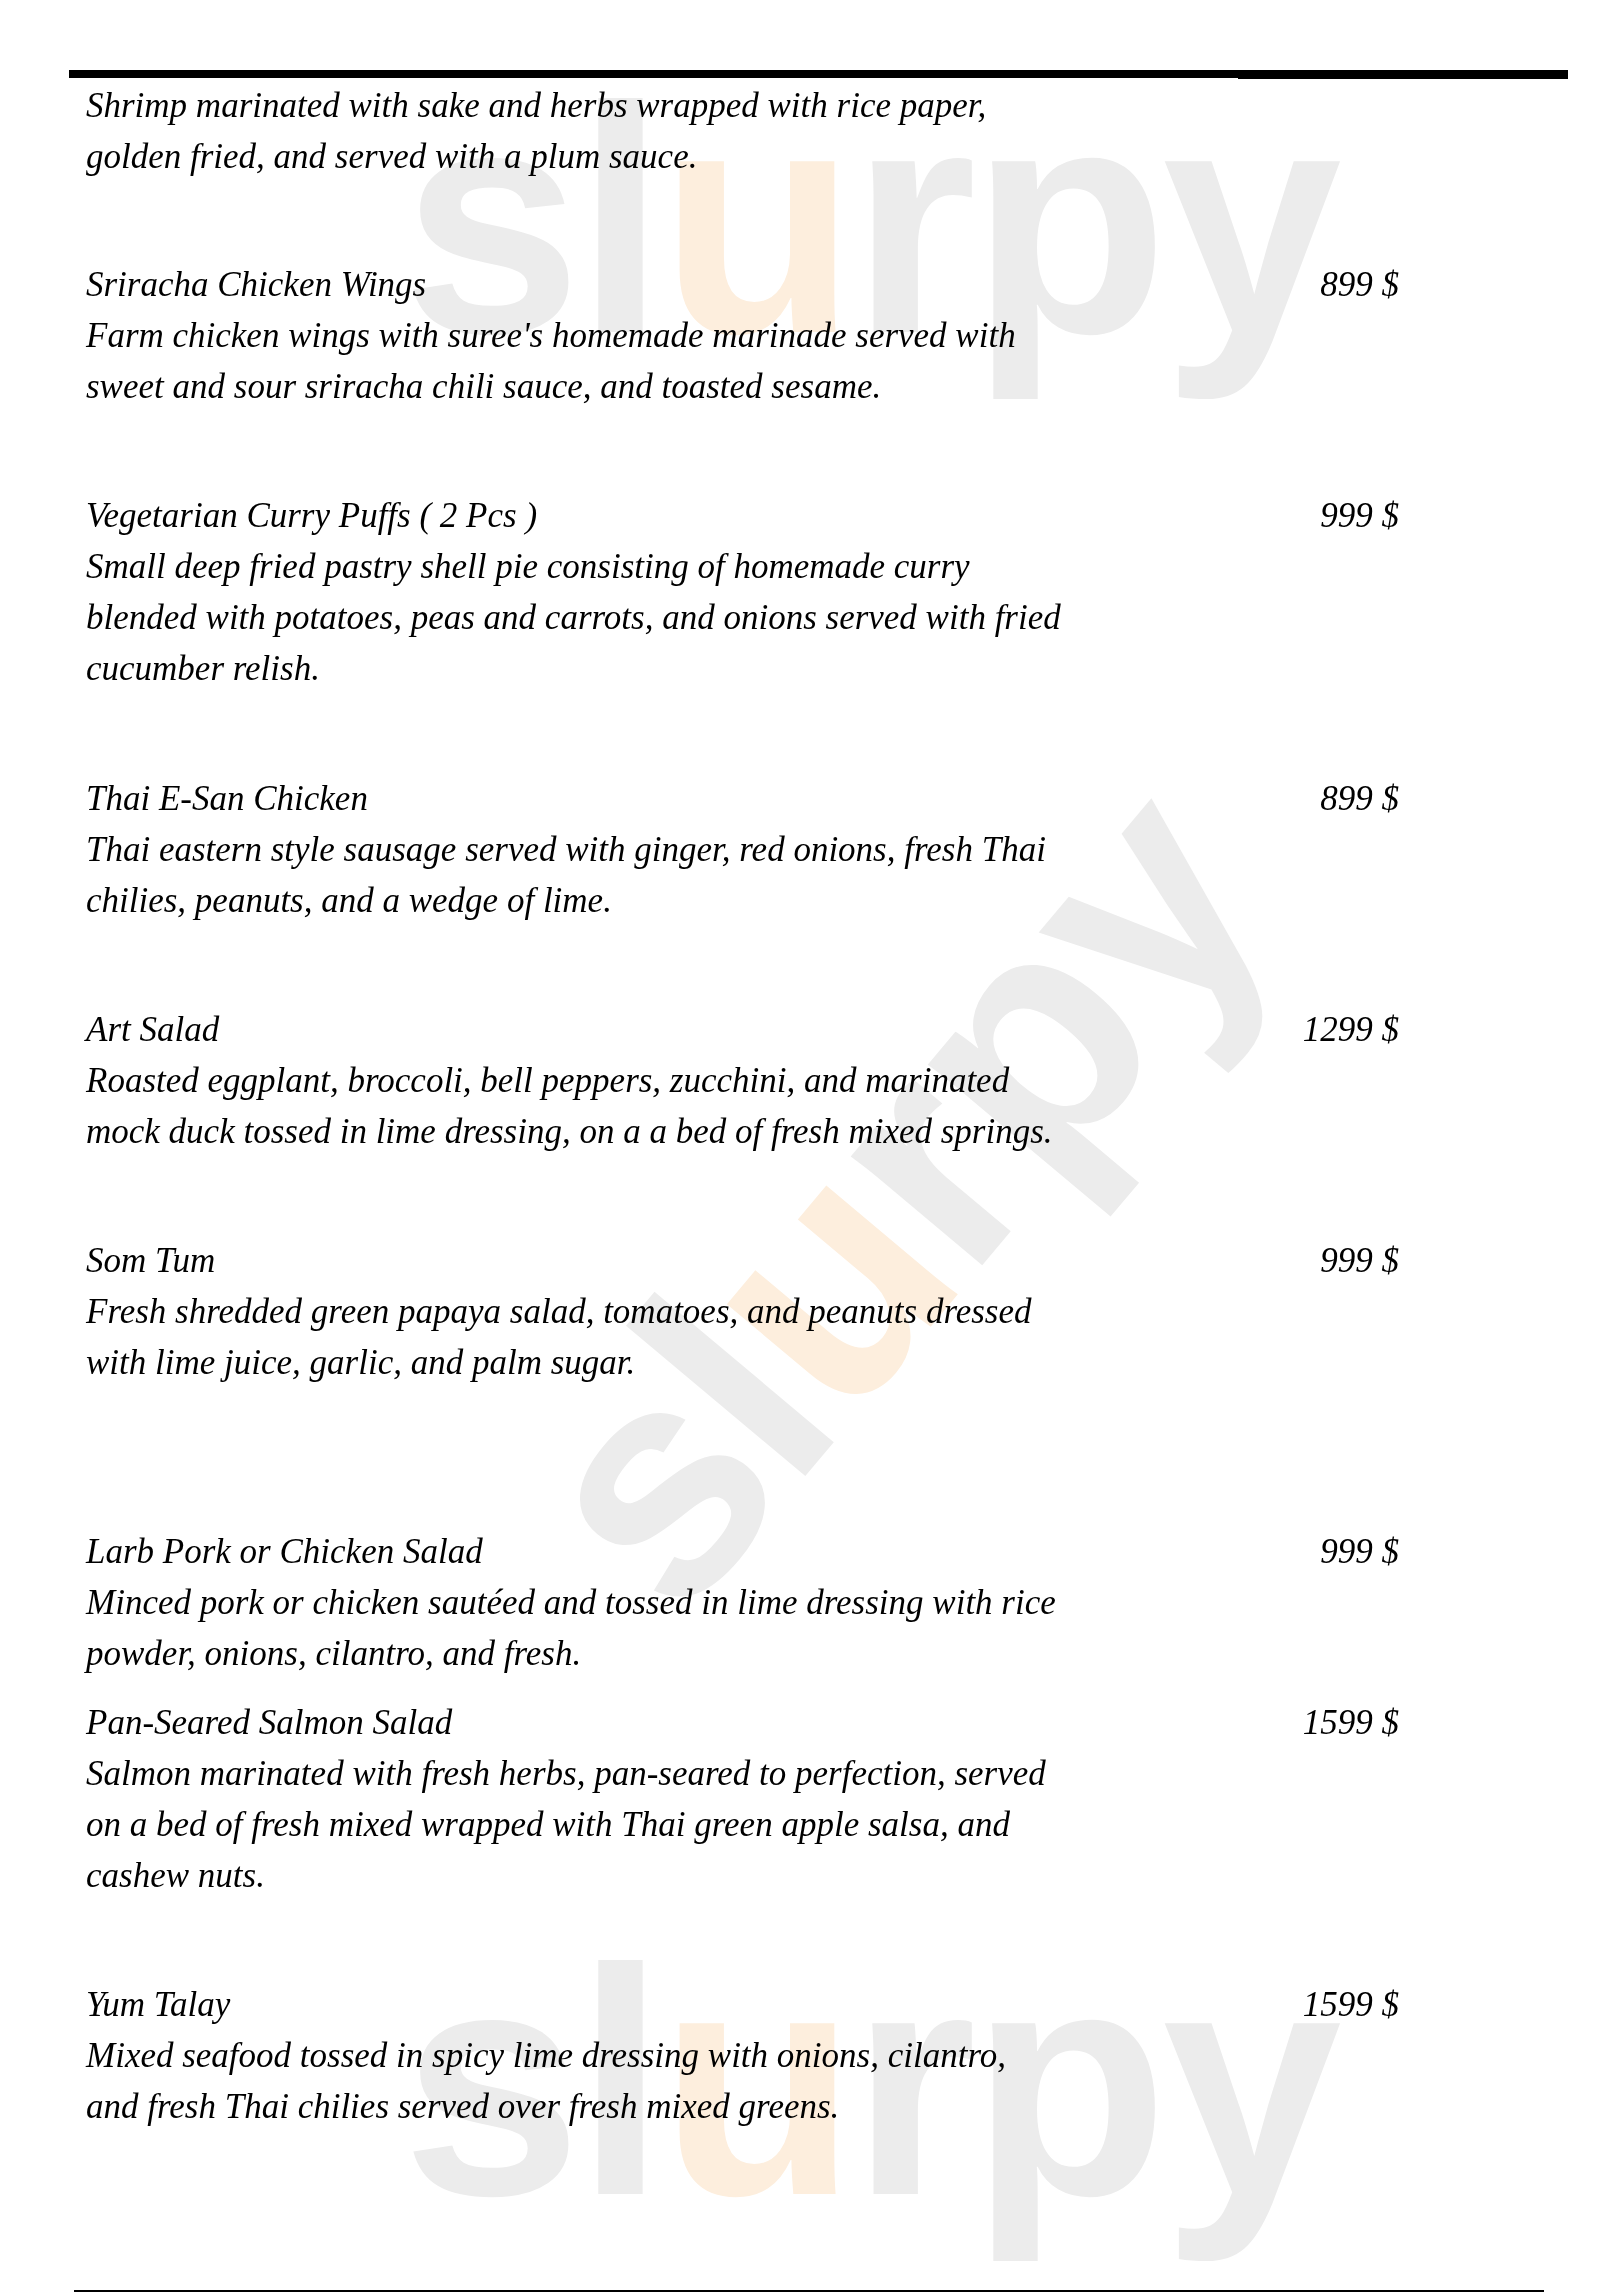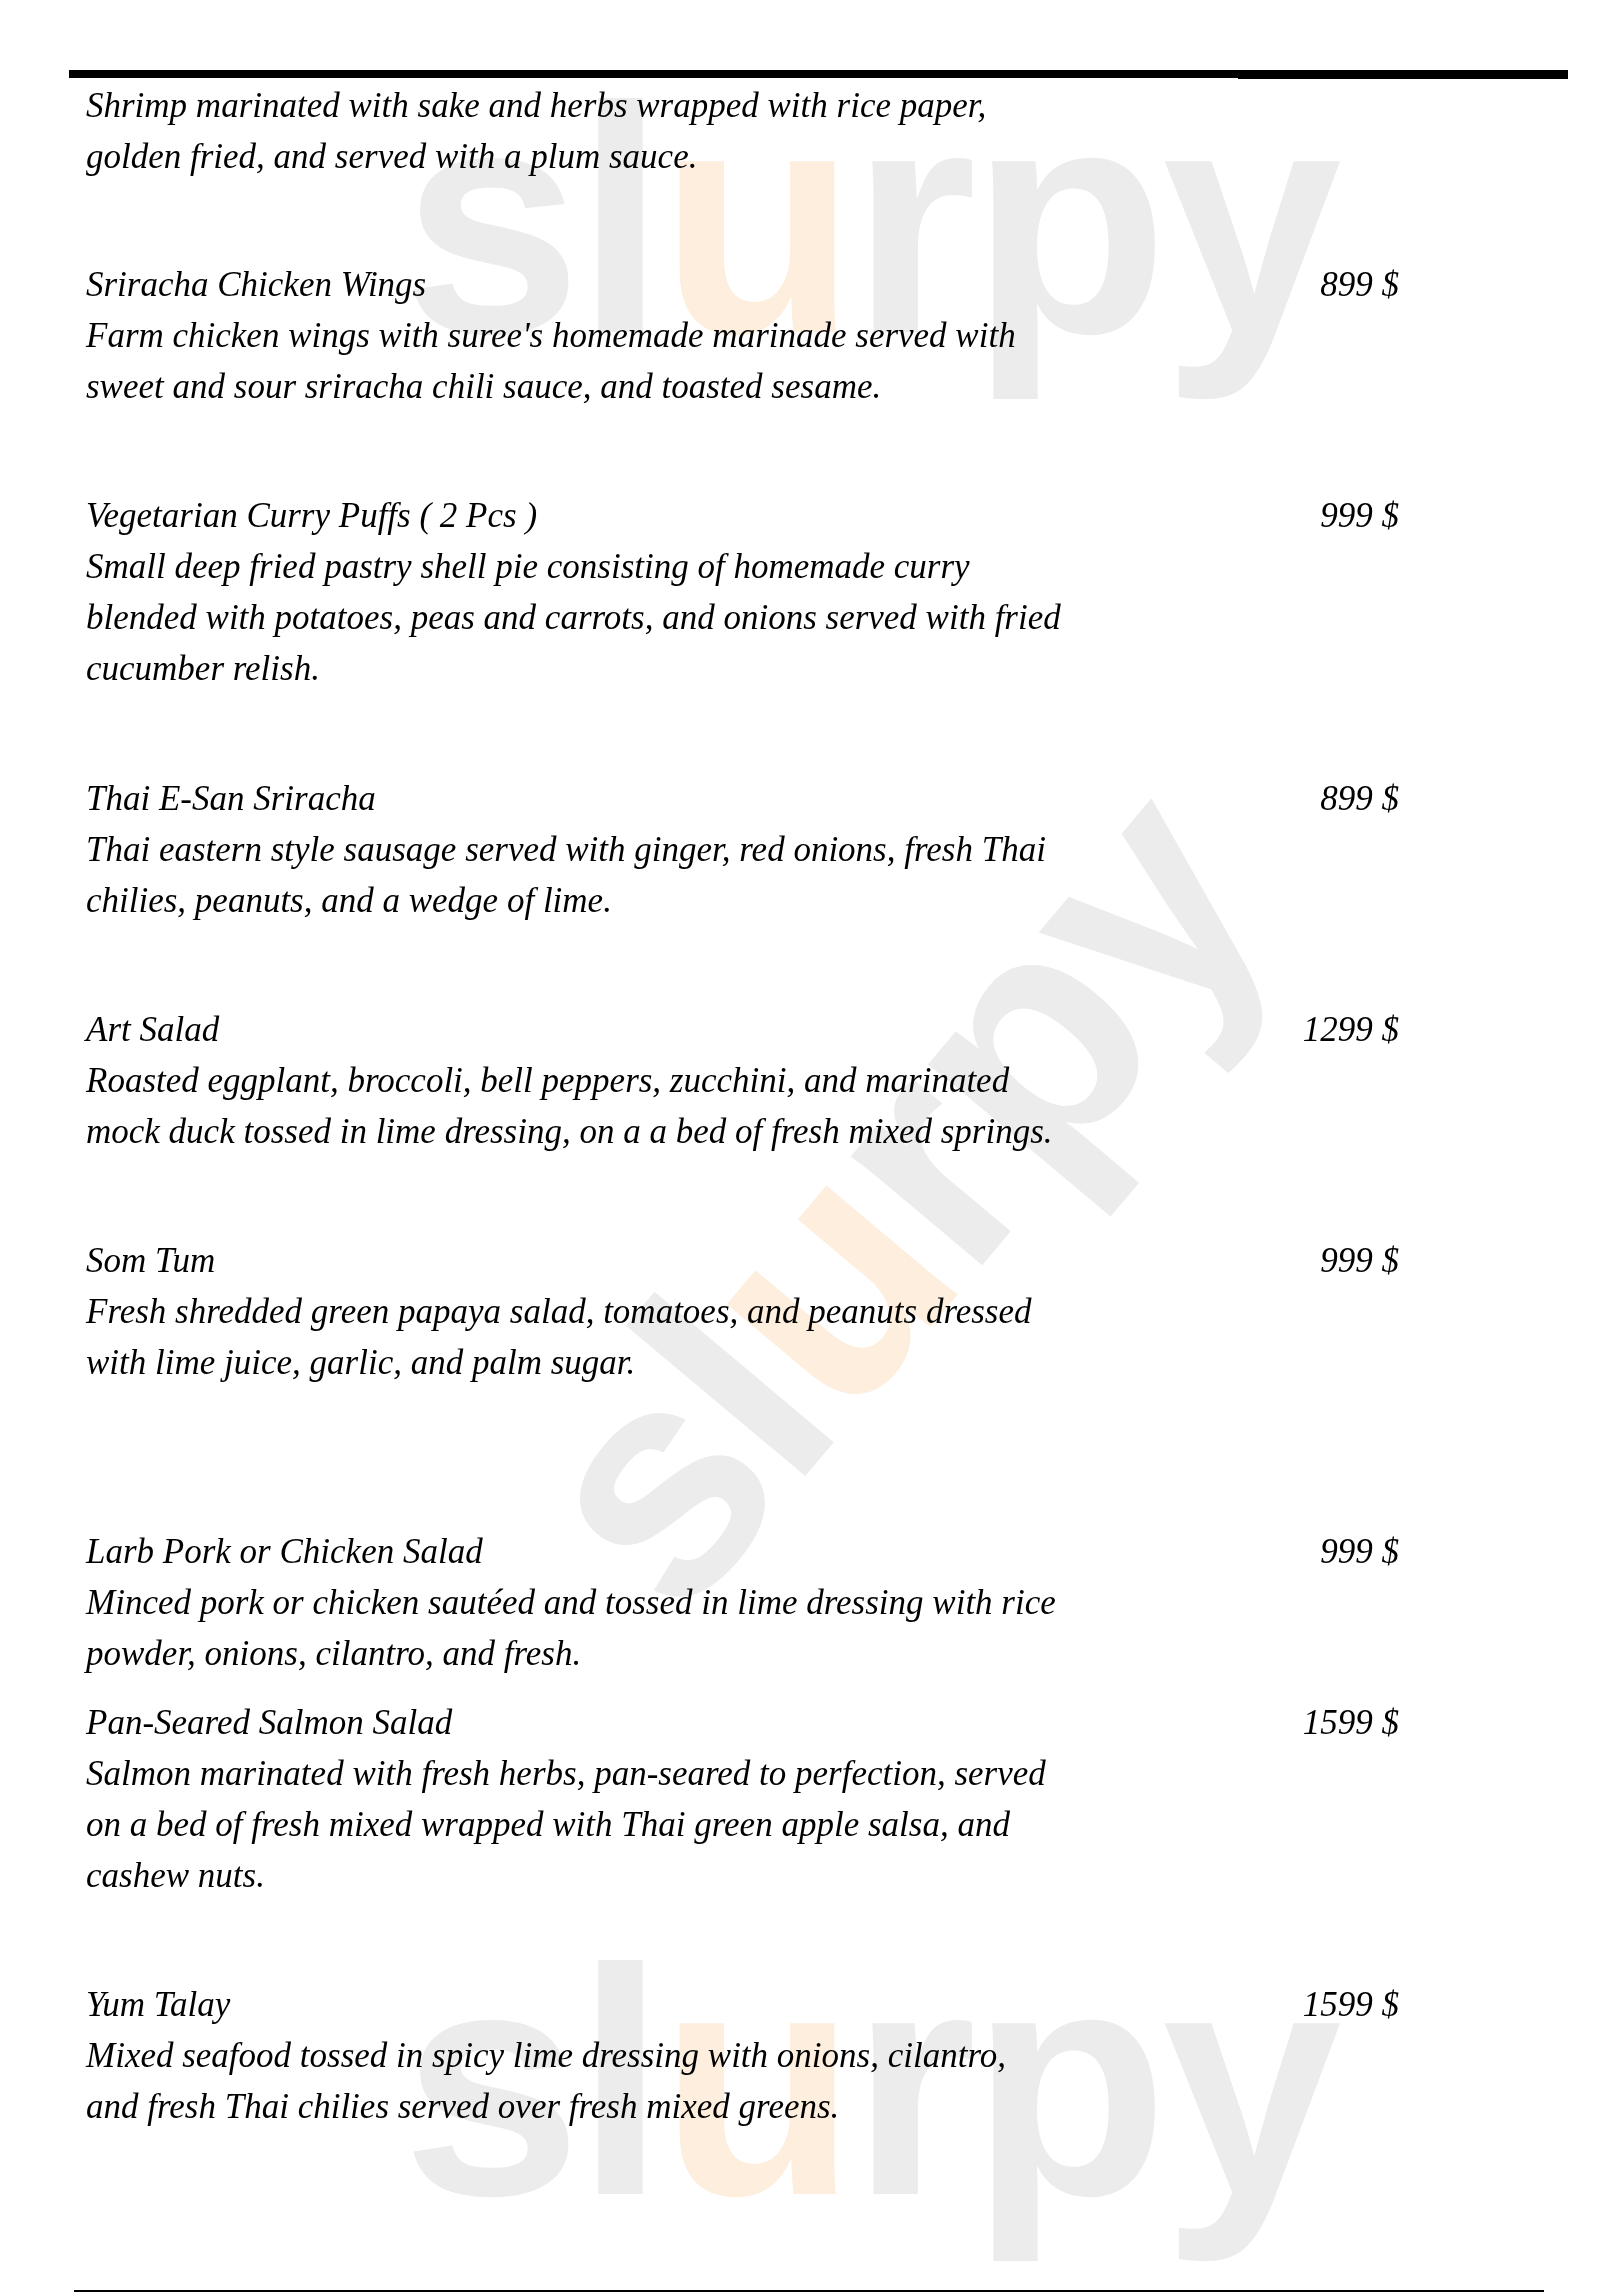--- a/index.html
+++ b/index.html
@@ -135,7 +135,7 @@
   </div>
 
   <div class="item" style="top: 773px;">
-    <div class="item-name">Thai E-San Sriracha</div>
+    <div class="item-name">Thai E-San Chicken</div>
     <div class="item-price">899 $</div>
     <div class="item-desc">
       <span class="desc-line">Thai eastern style sausage served with ginger, red onions, fresh Thai</span>

